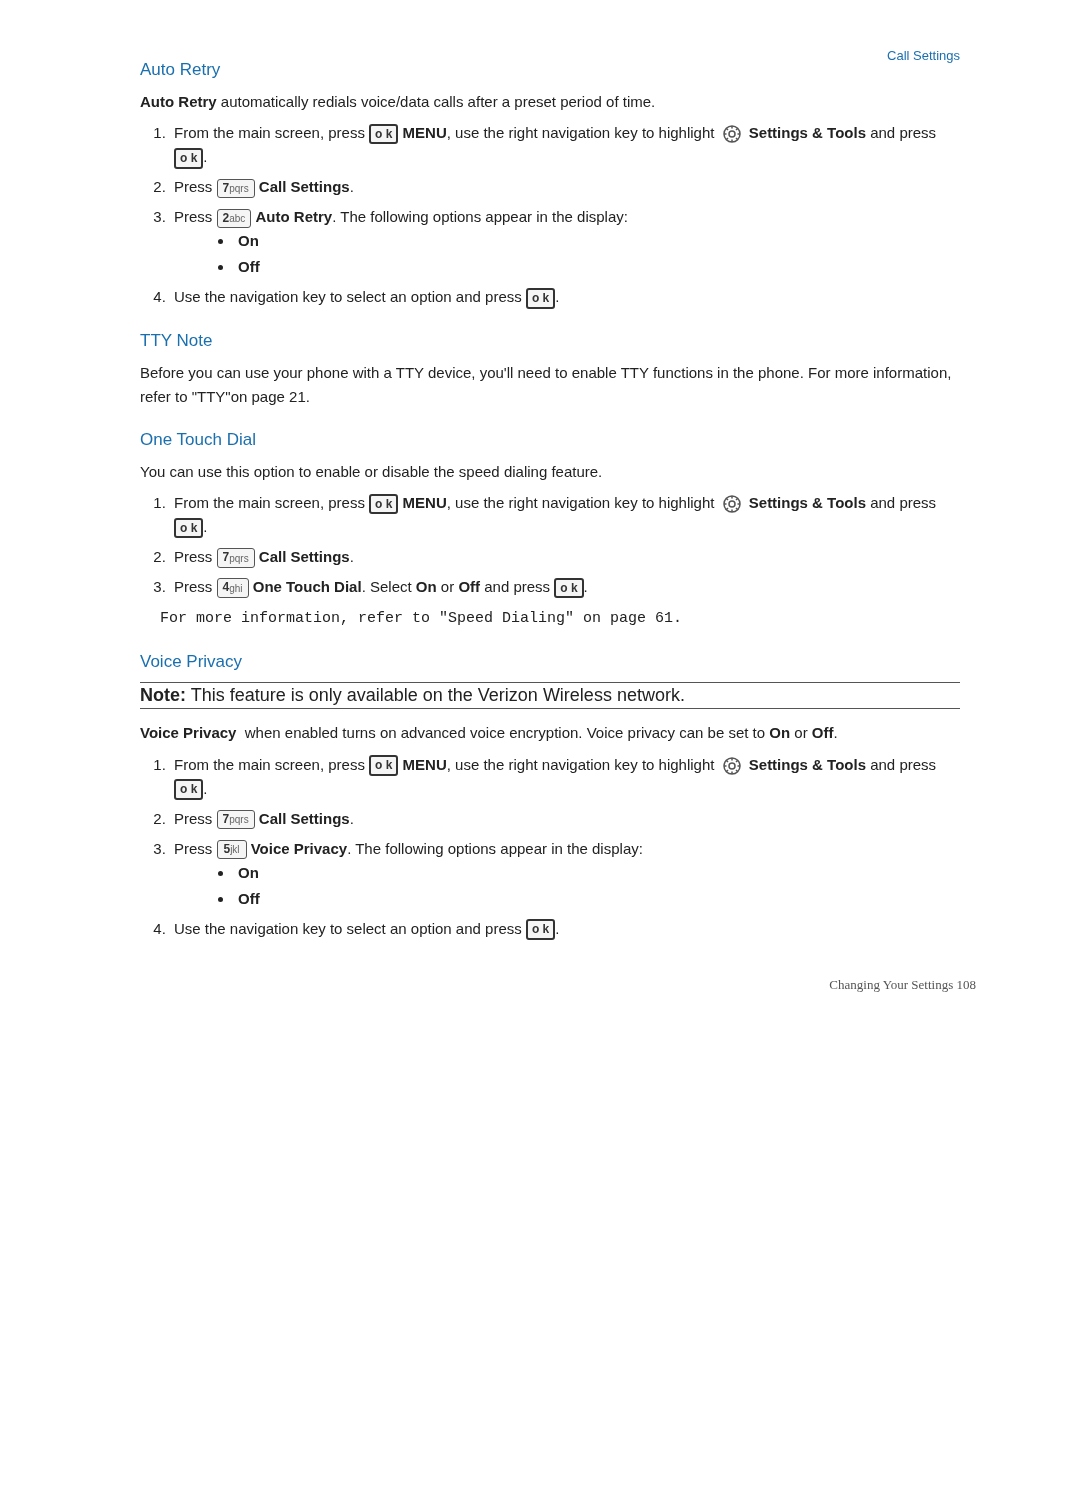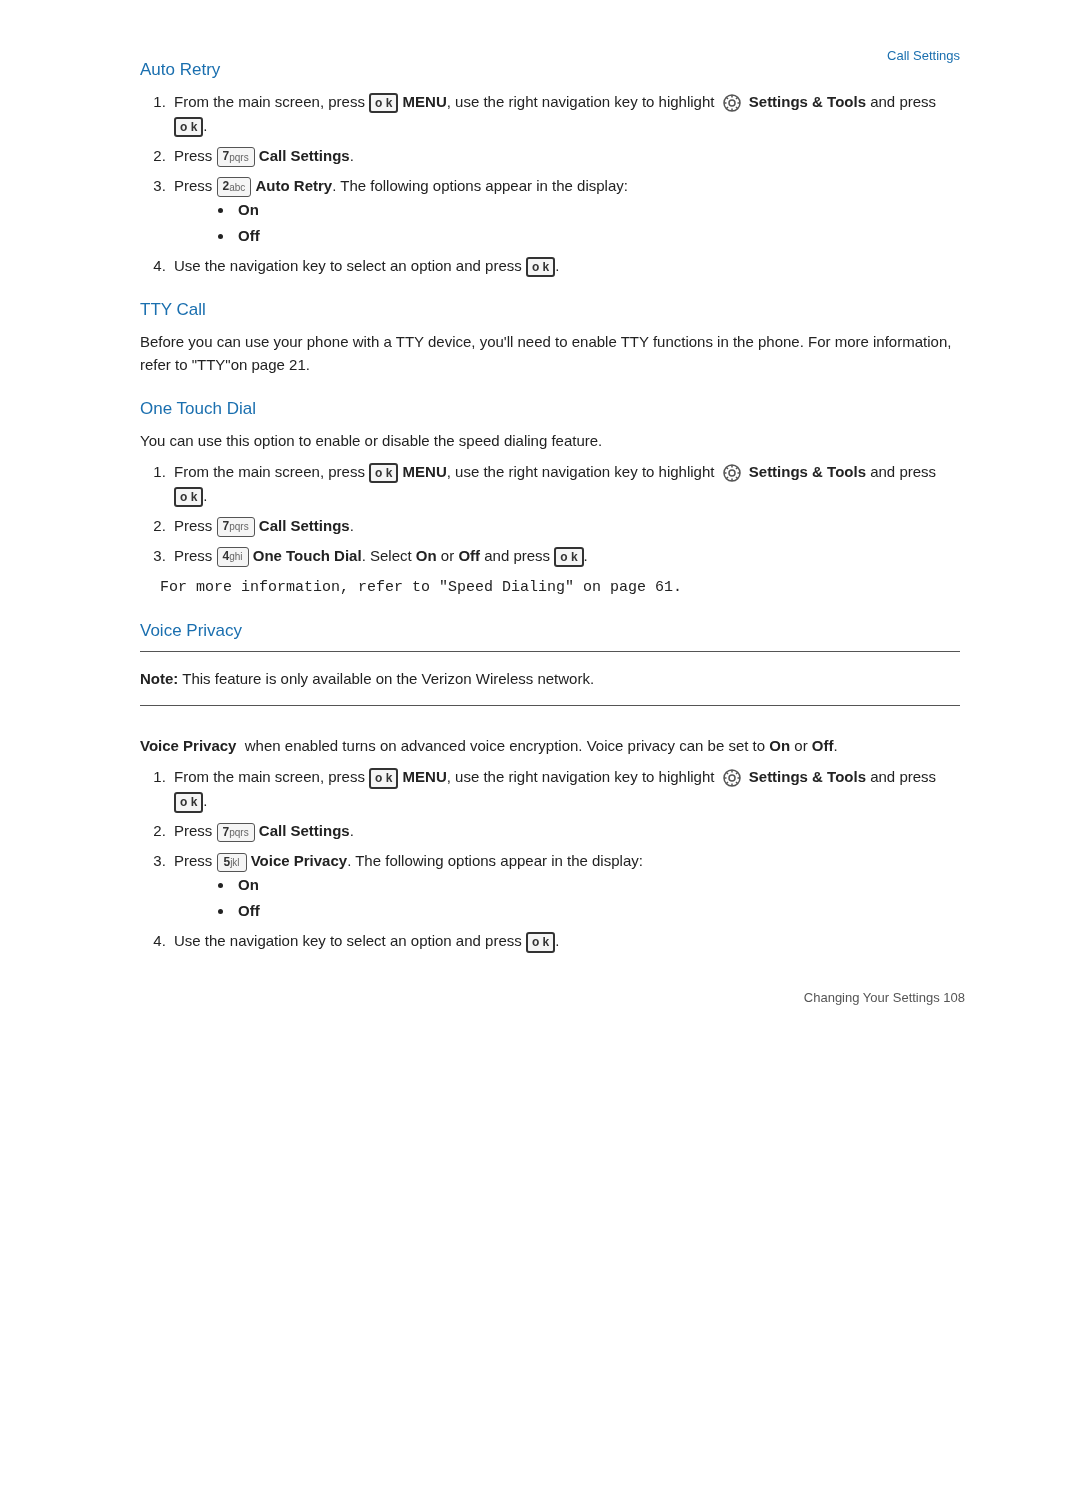--- a/index.html
+++ b/index.html
@@ -151,6 +151,9 @@
 
   <div class="section">
     <h2 class="section-title">Auto Retry</h2>
+    <p>
+      <b>Auto Retry</b> automatically redials voice/data calls after a preset period of time.
+    </p>
     <ol>
       <li>
         From the main screen, press

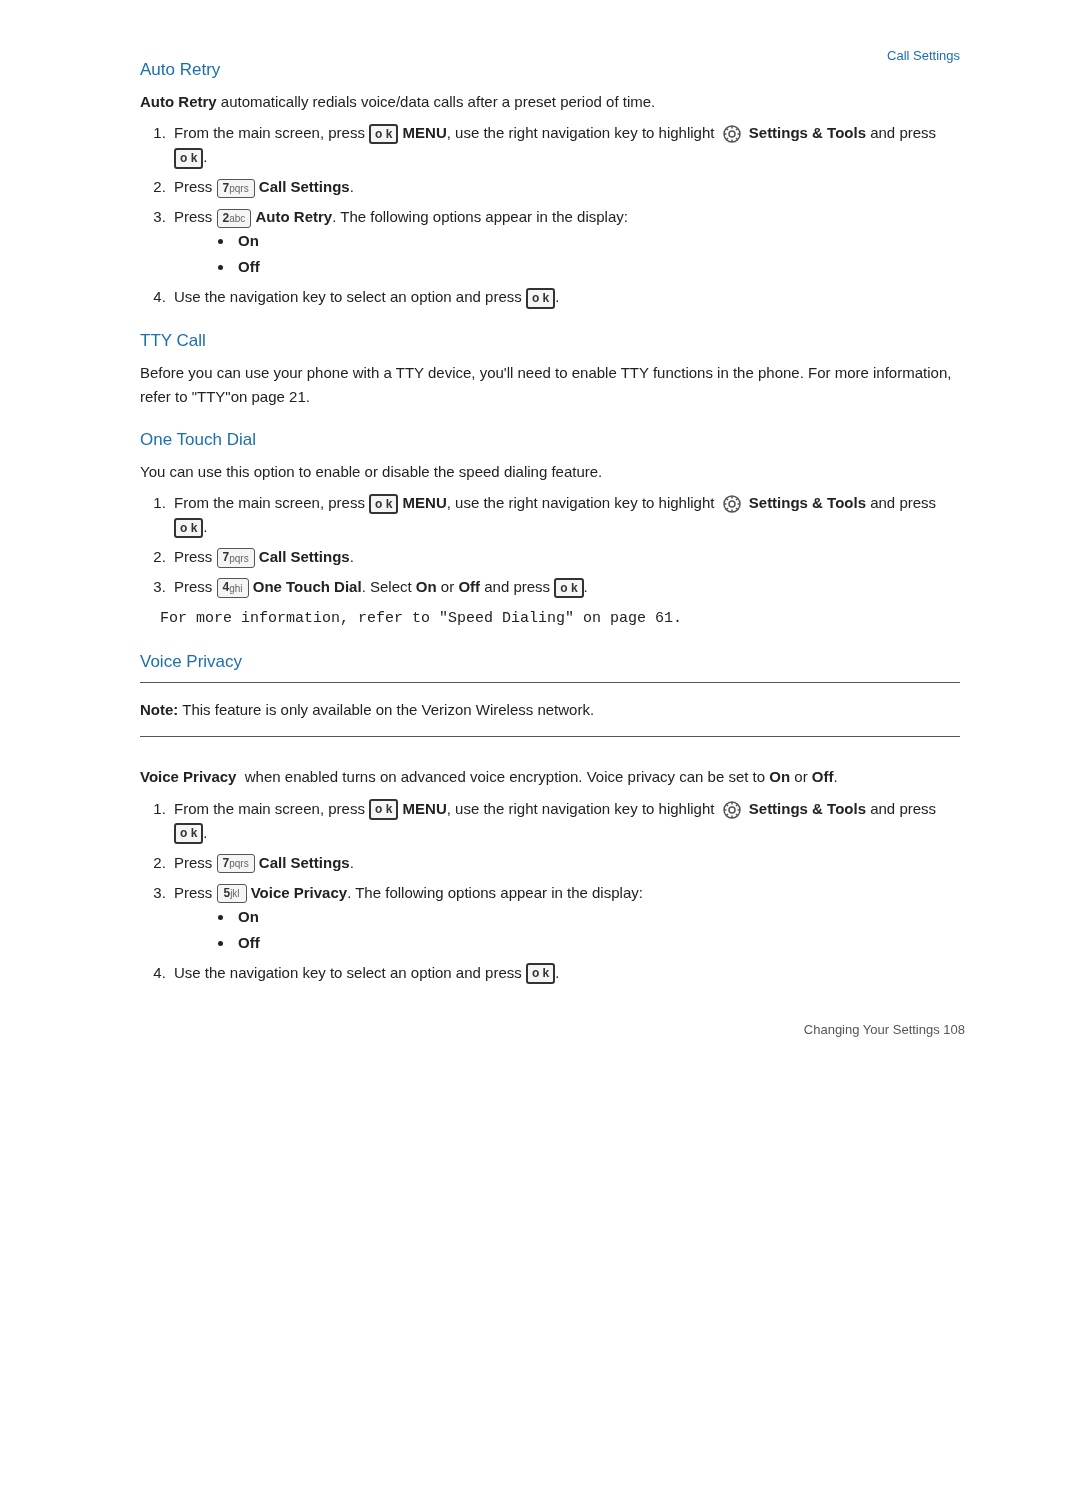--- a/index.html
+++ b/index.html
@@ -204,7 +204,7 @@
   </div>
 
   <div class="section">
-    <h2 class="section-title">TTY Call</h2>
+    <h2 class="section-title">TTY Note</h2>
     <p>
       Before you can use your phone with a TTY device, you'll need to enable TTY
       functions in the phone. For more information, refer to "TTY"on page 21.

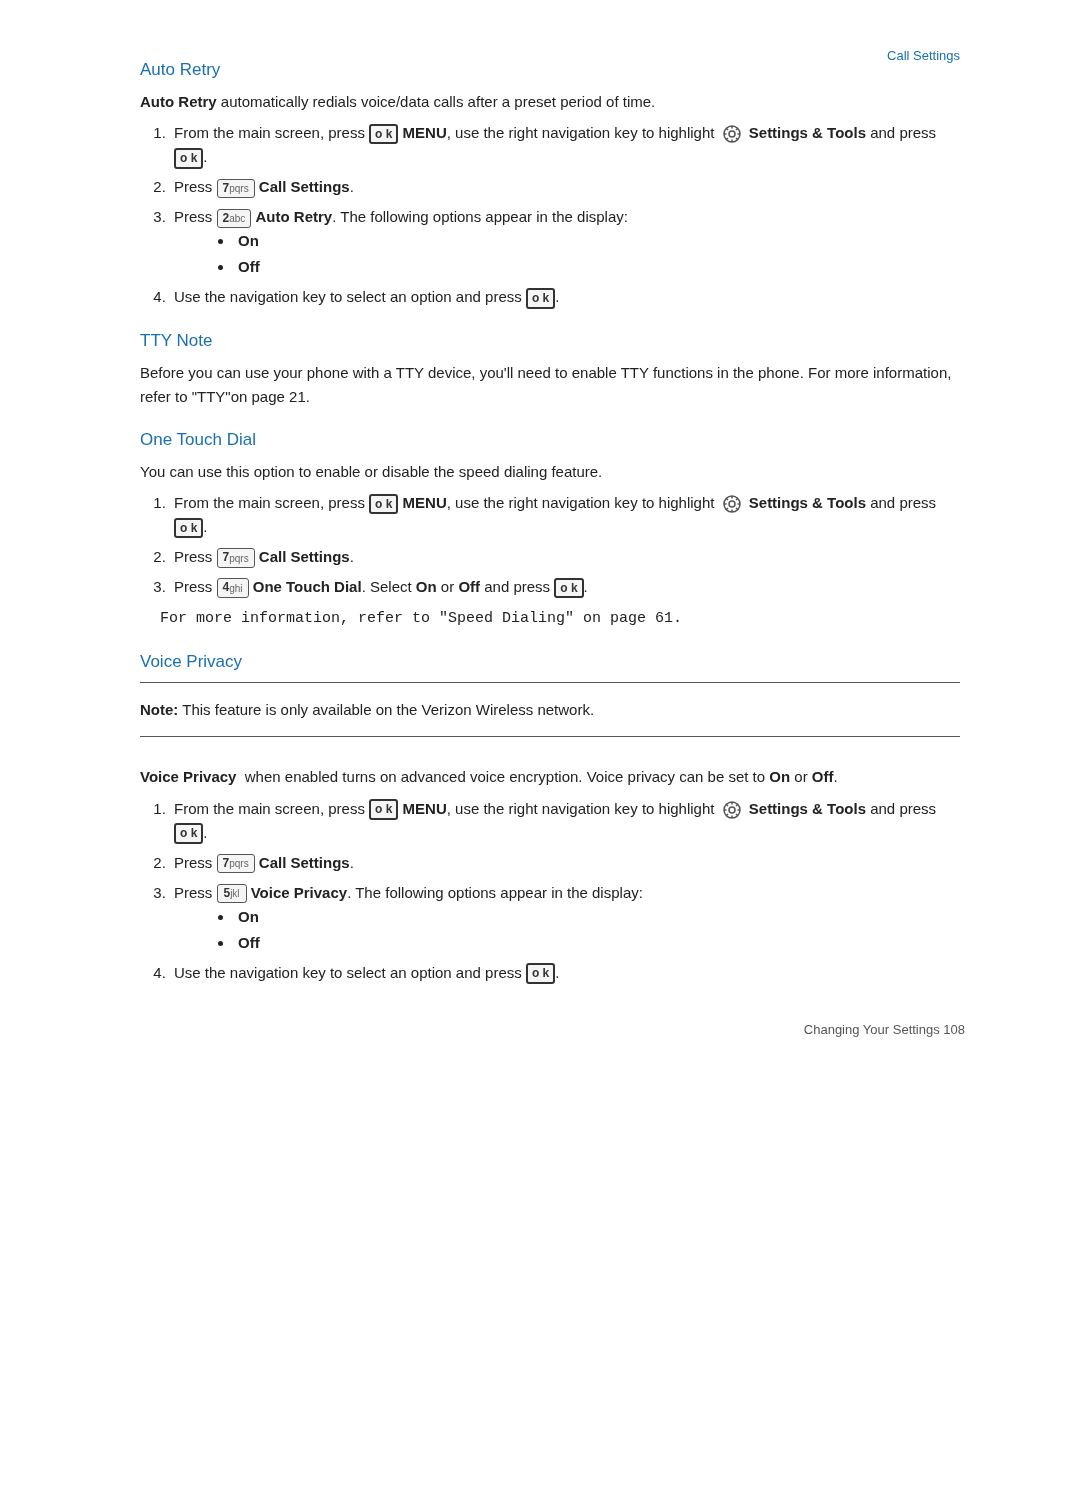--- a/index.html
+++ b/index.html
@@ -122,9 +122,9 @@
     .note-box {
       border-top: 1.5px solid #555;
       border-bottom: 1.5px solid #555;
-      padding: 18px 0;
-      margin: 8px 0 28px 0;
-      font-size: 15px;
+      padding: 2px 0;
+      margin: 8px 0 12px 0;
+      font-size: 18px;
     }
 
     .footer {

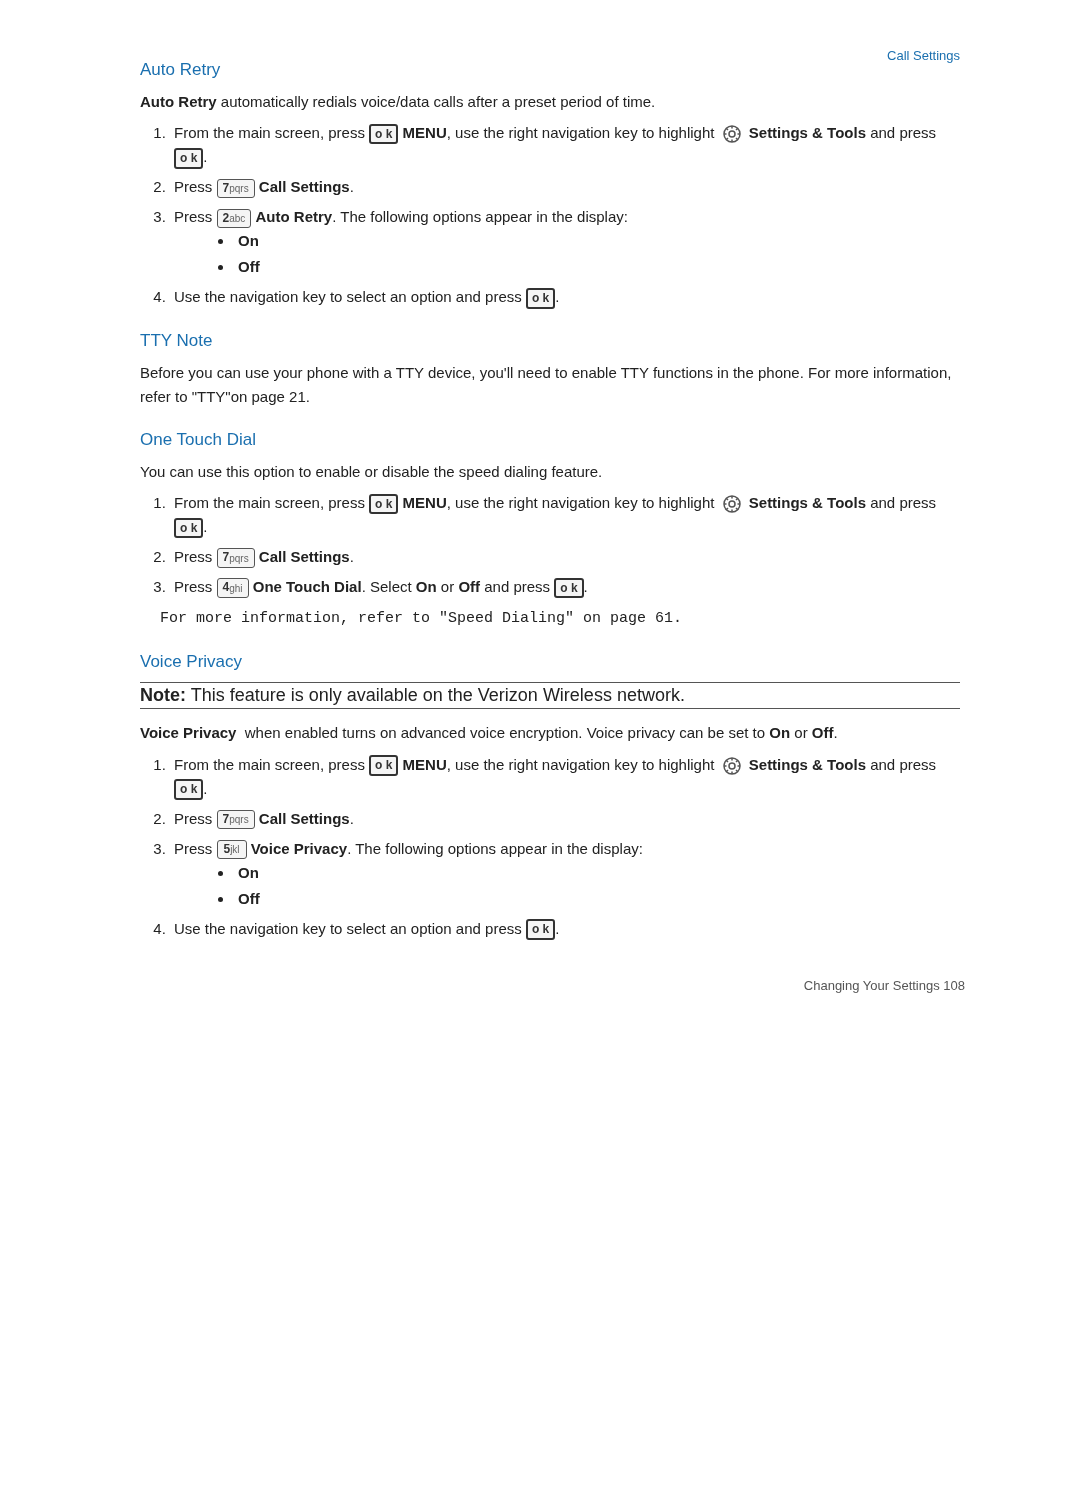--- a/index.html
+++ b/index.html
@@ -130,9 +130,10 @@
     .footer {
       position: absolute;
       bottom: 50px;
-      right: 115px;
+      right: 104px;
       font-size: 13px;
       color: #555;
+      font-family: Liberation Serif, serif;
     }
 
     b { font-weight: bold; }

